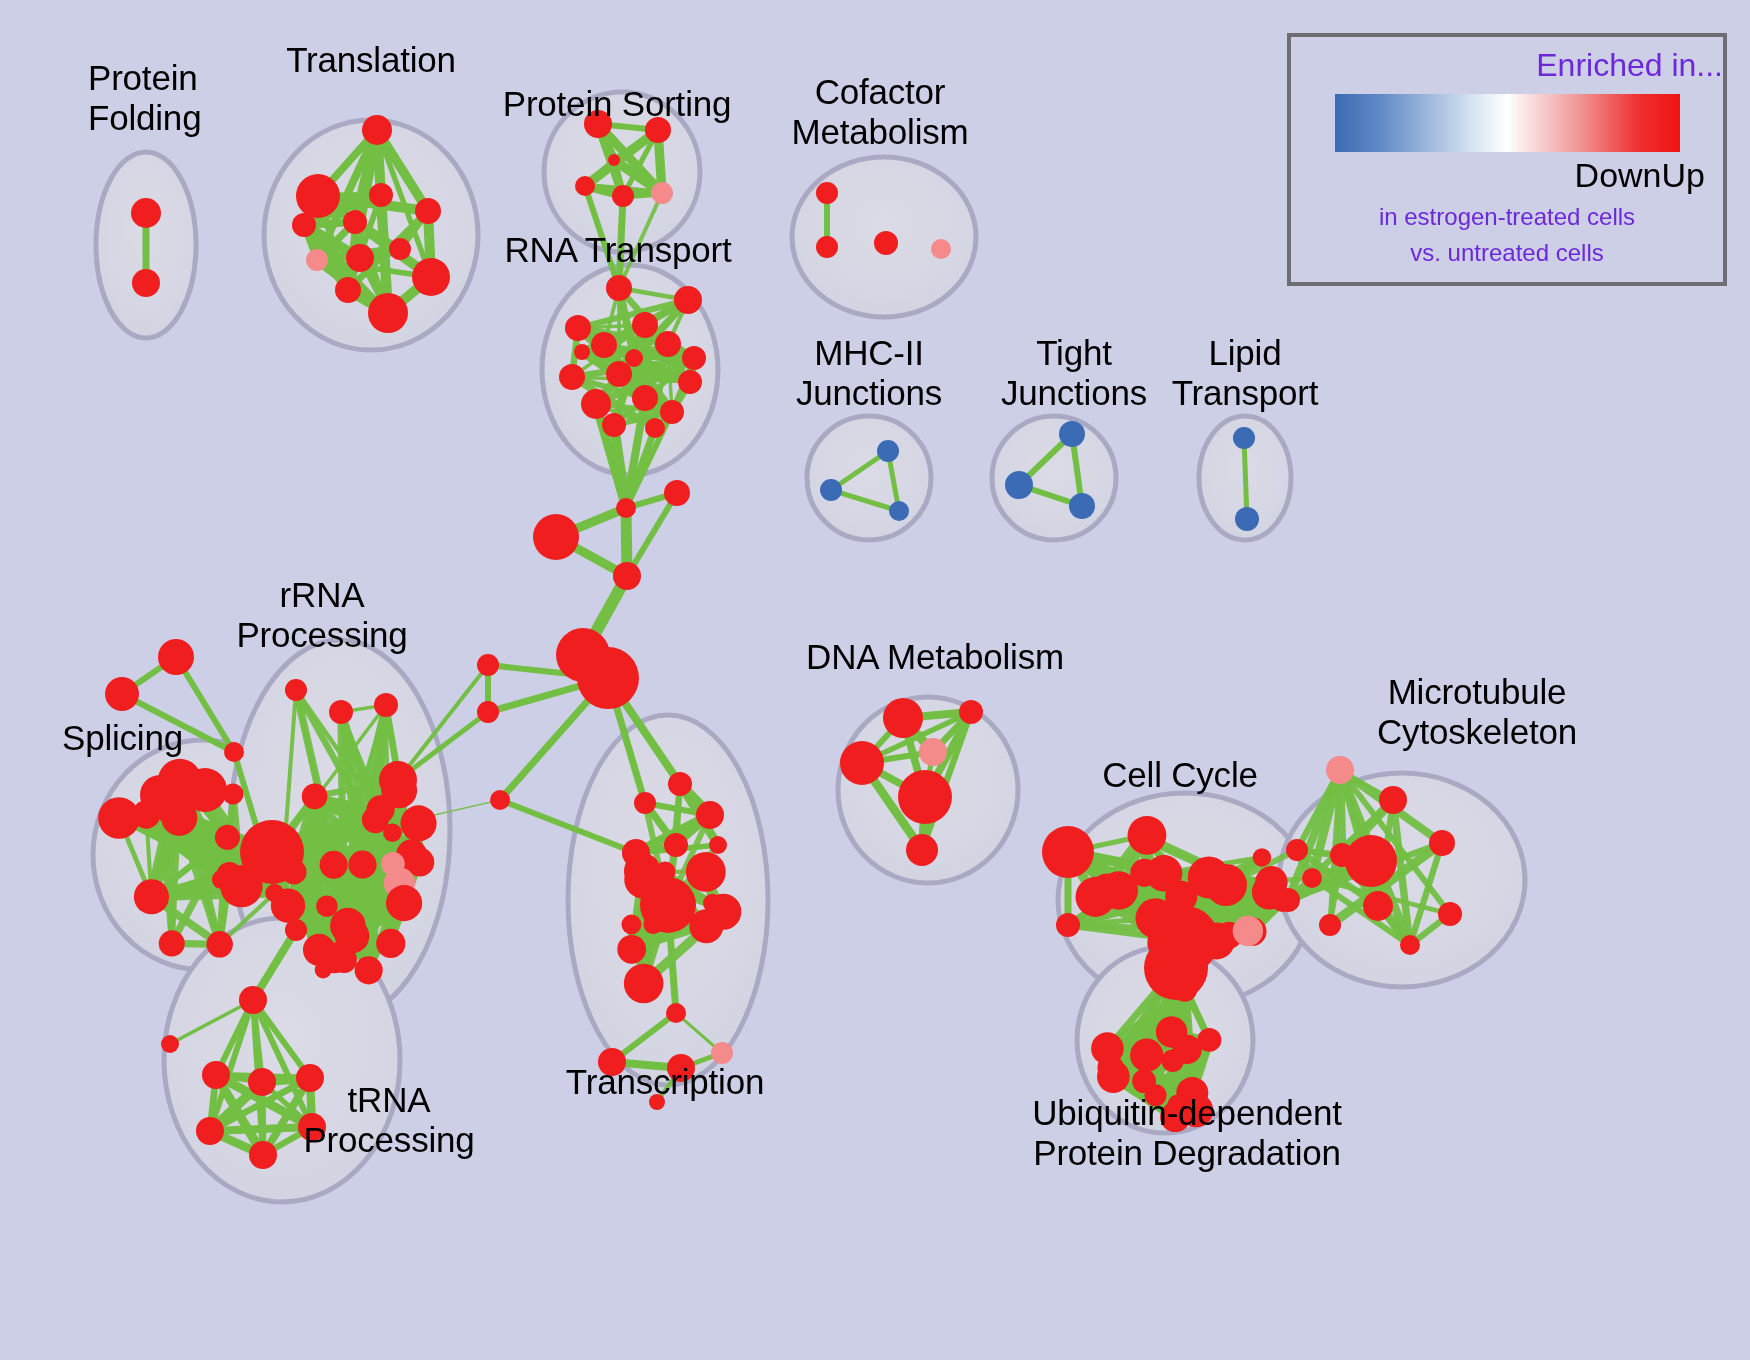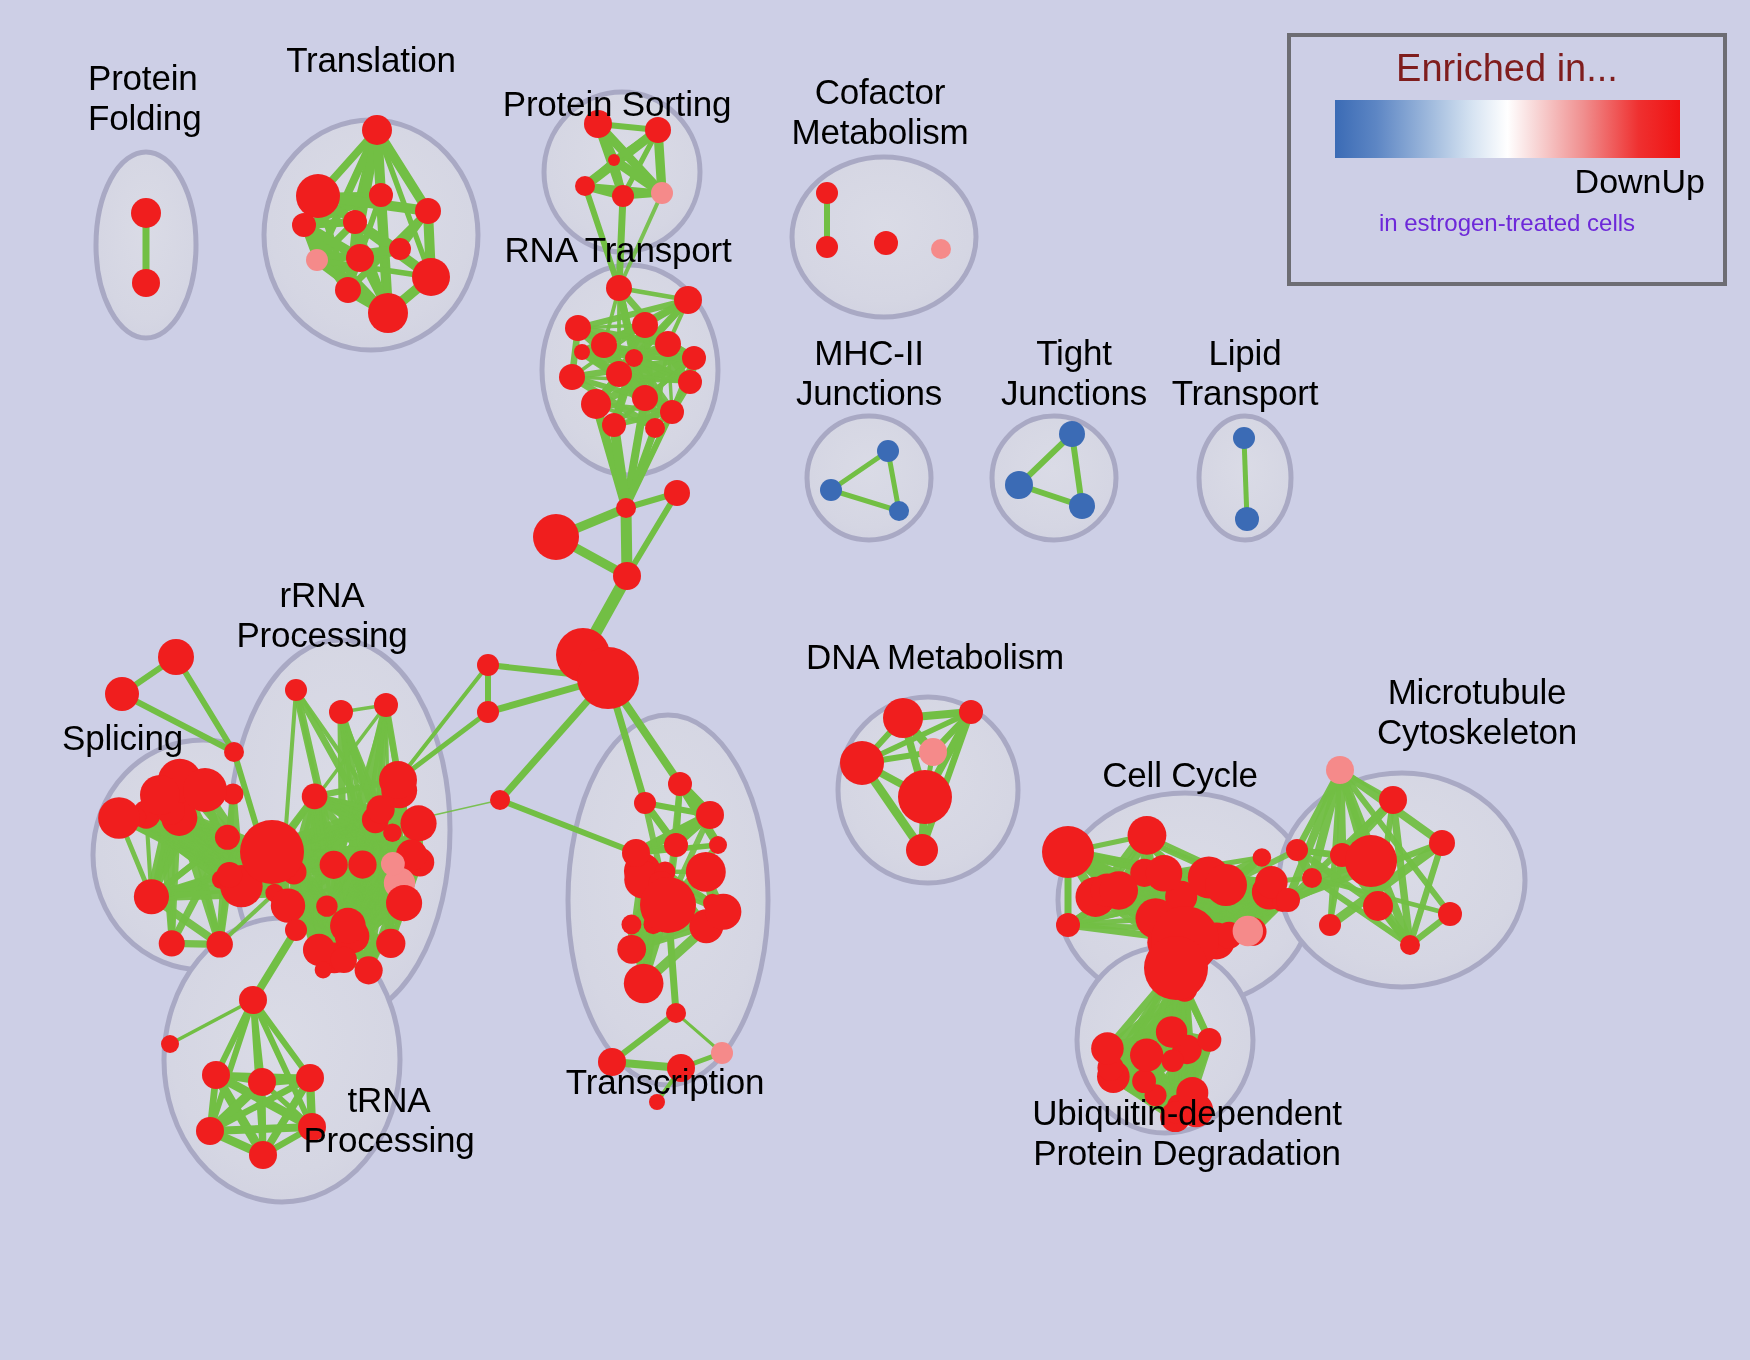--- a/index.html
+++ b/index.html
@@ -9,7 +9,7 @@
   .cl-label{position:absolute;color:#000;font-size:35px;line-height:40px;font-weight:400;white-space:pre;letter-spacing:-0.2px;}
   .cl-label.c{text-align:center;transform:translateX(-50%);}
   #legend{position:absolute;box-sizing:border-box;background:#cdcfe6;border:4px solid #6d6d73;}
-  #legend .title{text-align:center;font-size:38px;color:#7f1d1d;margin-top:10px;}
+  #legend .title{text-align:right;font-size:32px;color:#6d28d9;margin-top:10px;}
   #legend .bar{height:58px;margin:10px auto 4px auto;border:0;
       background:linear-gradient(to right,#3b6bb5 0%,#5d86c4 12%,#9db8dc 27%,#d7e4f2 40%,#ffffff 50%,#f8d7d7 58%,#f08f8f 72%,#ef3030 88%,#f01212 100%);}
   #legend .ends{display:flex;justify-content:flex-end;font-size:34px;color:#000;padding:0 18px;}

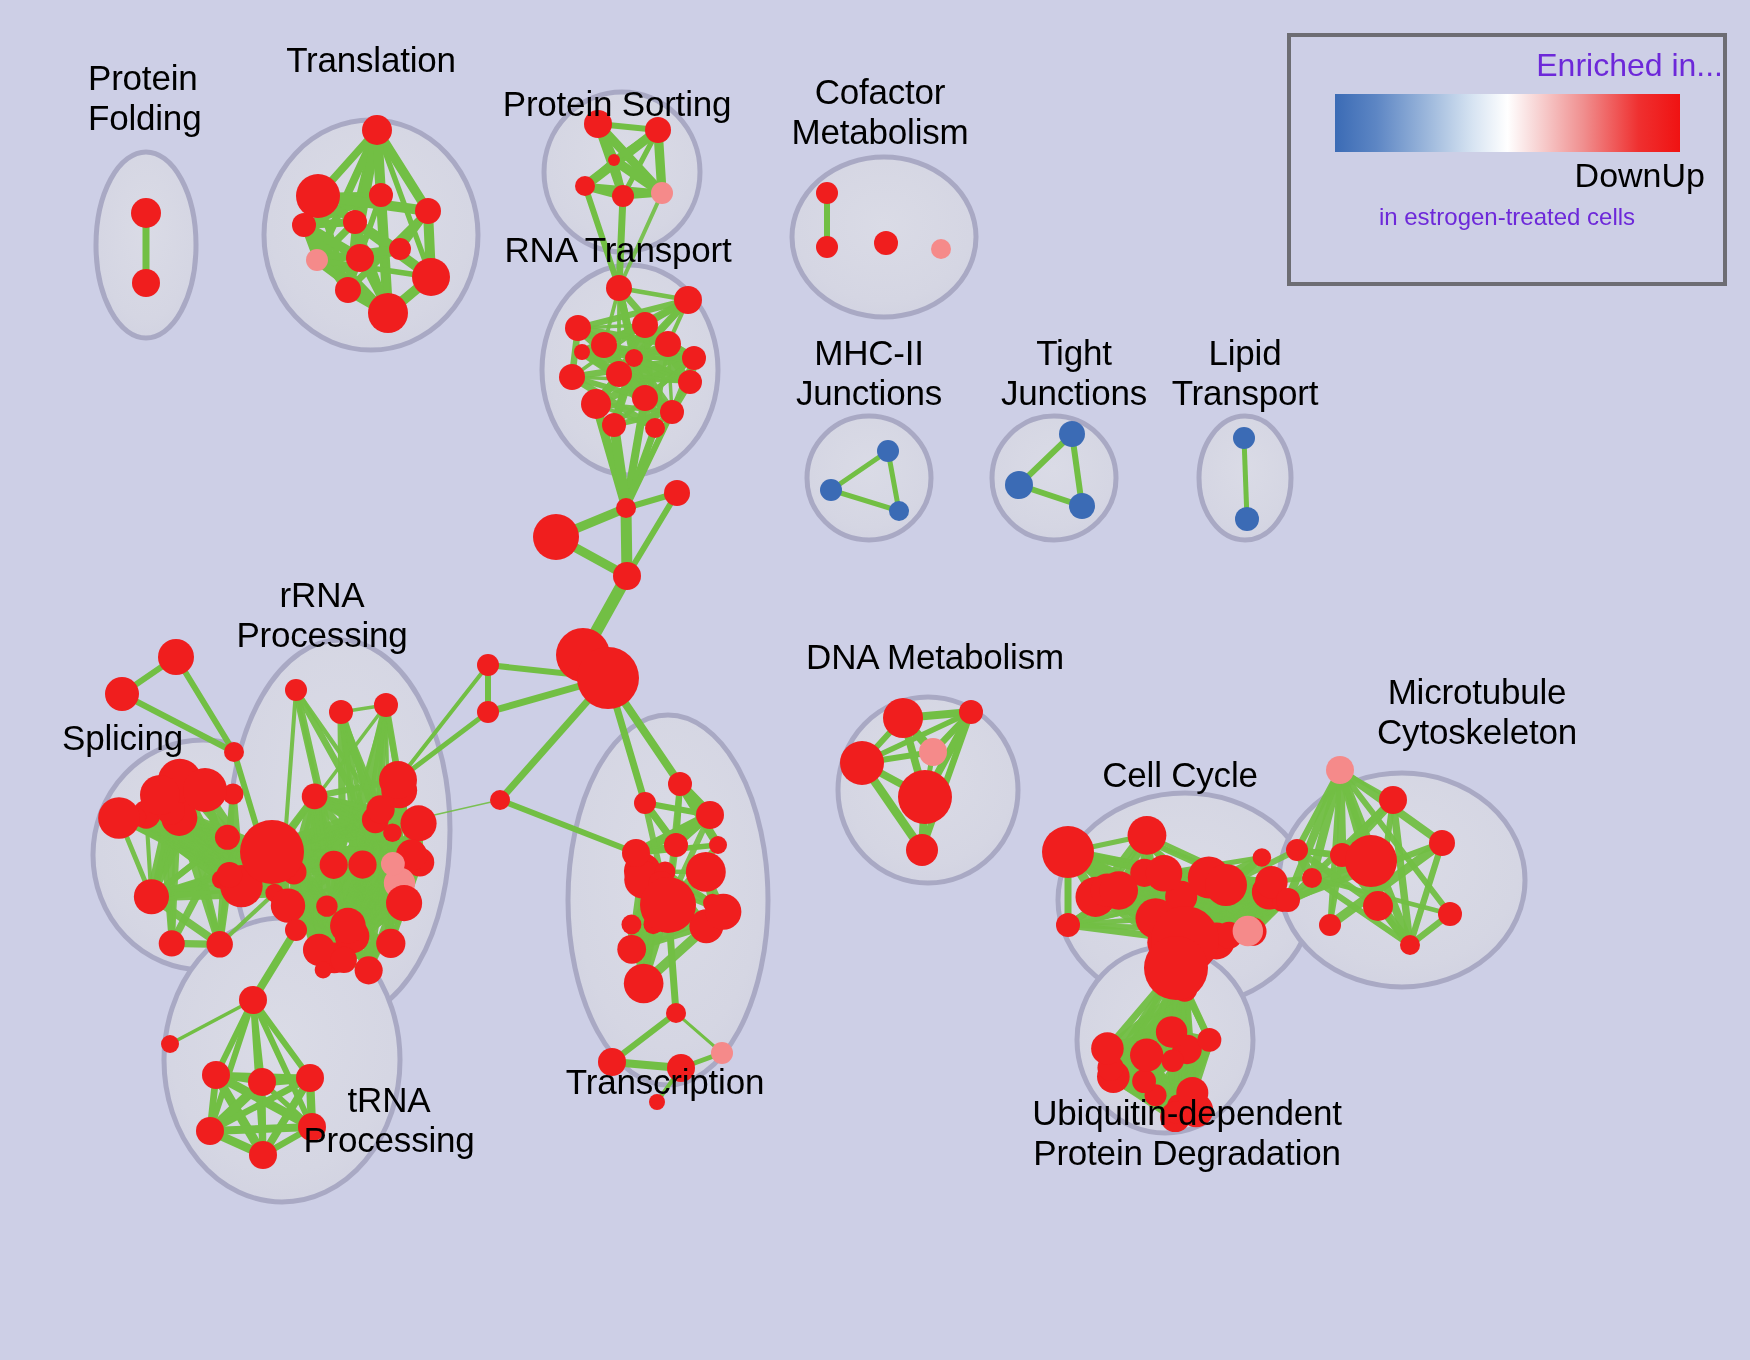--- a/index.html
+++ b/index.html
@@ -1234,6 +1234,7 @@
       <span>Up</span>
     </div>
     <div class="sub">in estrogen-treated cells</div>
+    <div class="sub" style="margin-top:0">vs. untreated cells</div>
   </div>
 </div>
 

